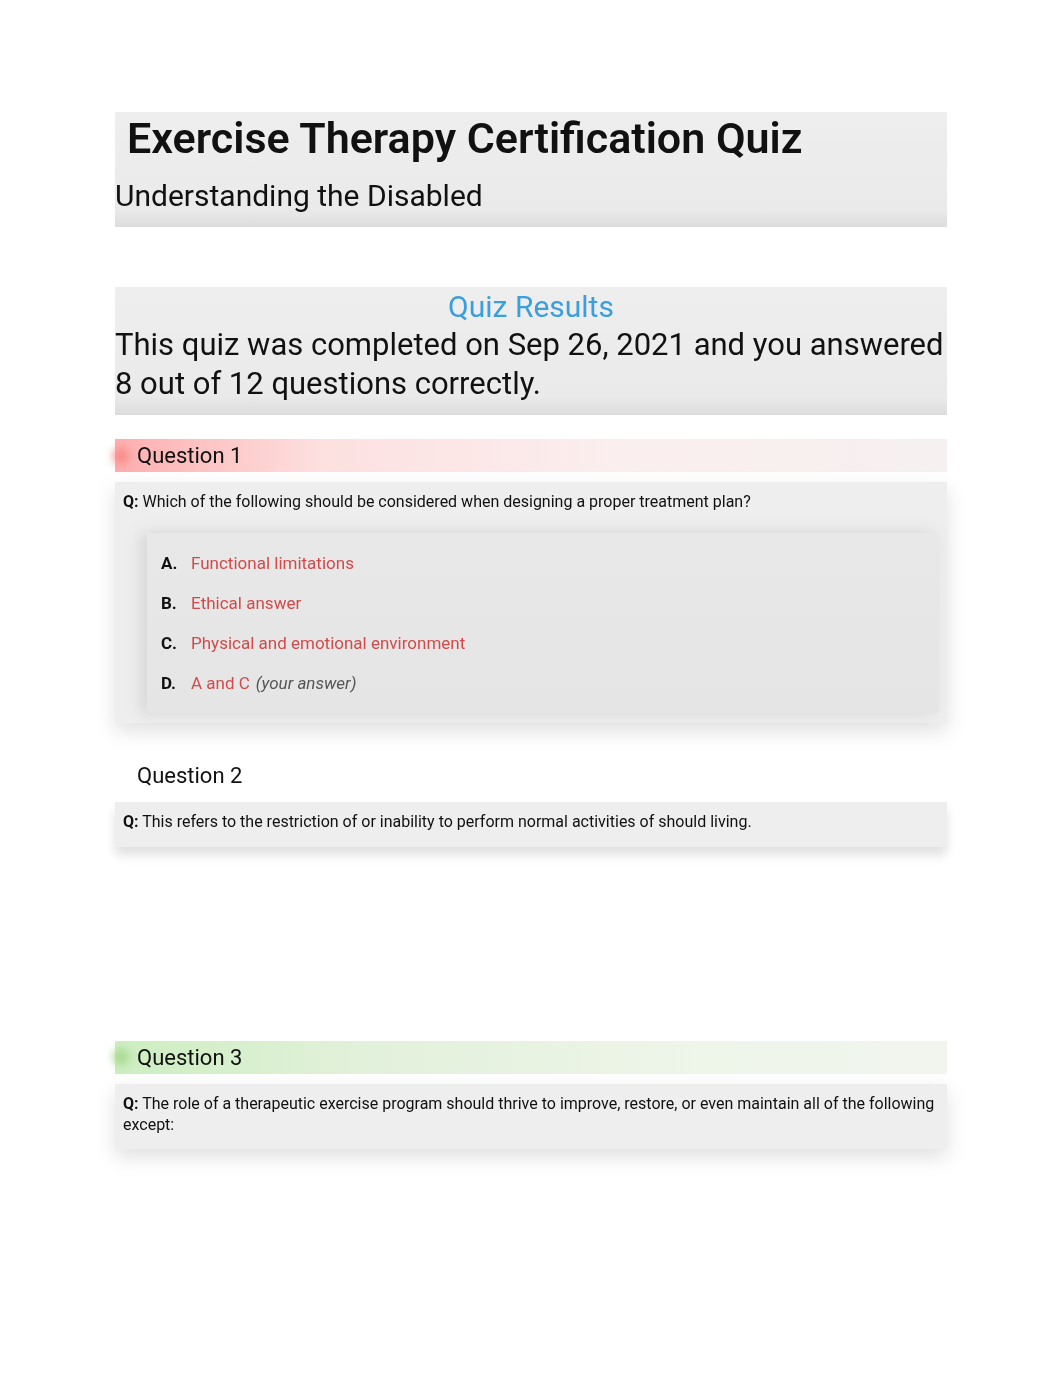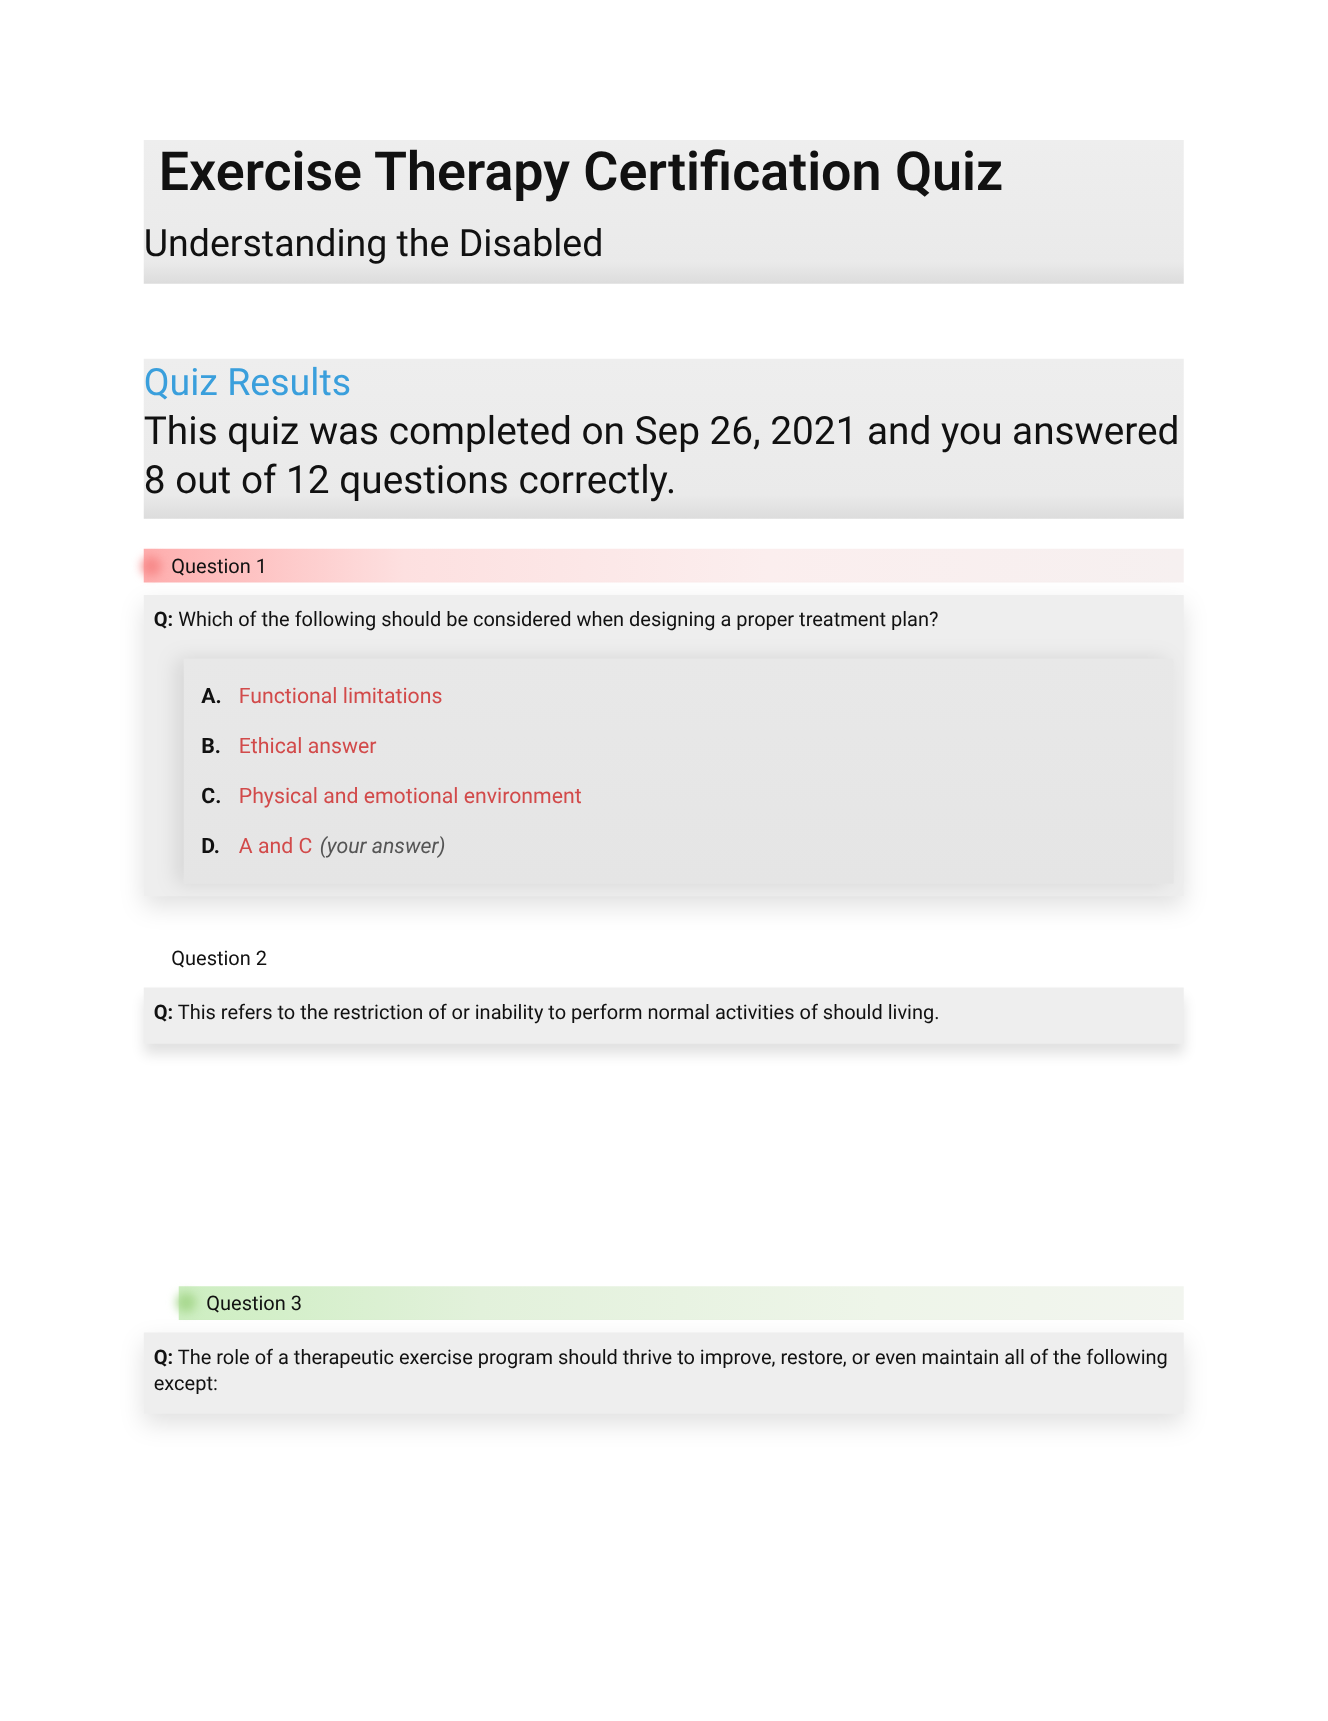--- a/index.html
+++ b/index.html
@@ -41,6 +41,7 @@
       color: #3a9fdc;
       margin: 0 0 2px 0;
       font-weight: 400;
+      text-align: center;
     }
     .results-desc {
       font-size: 31px;

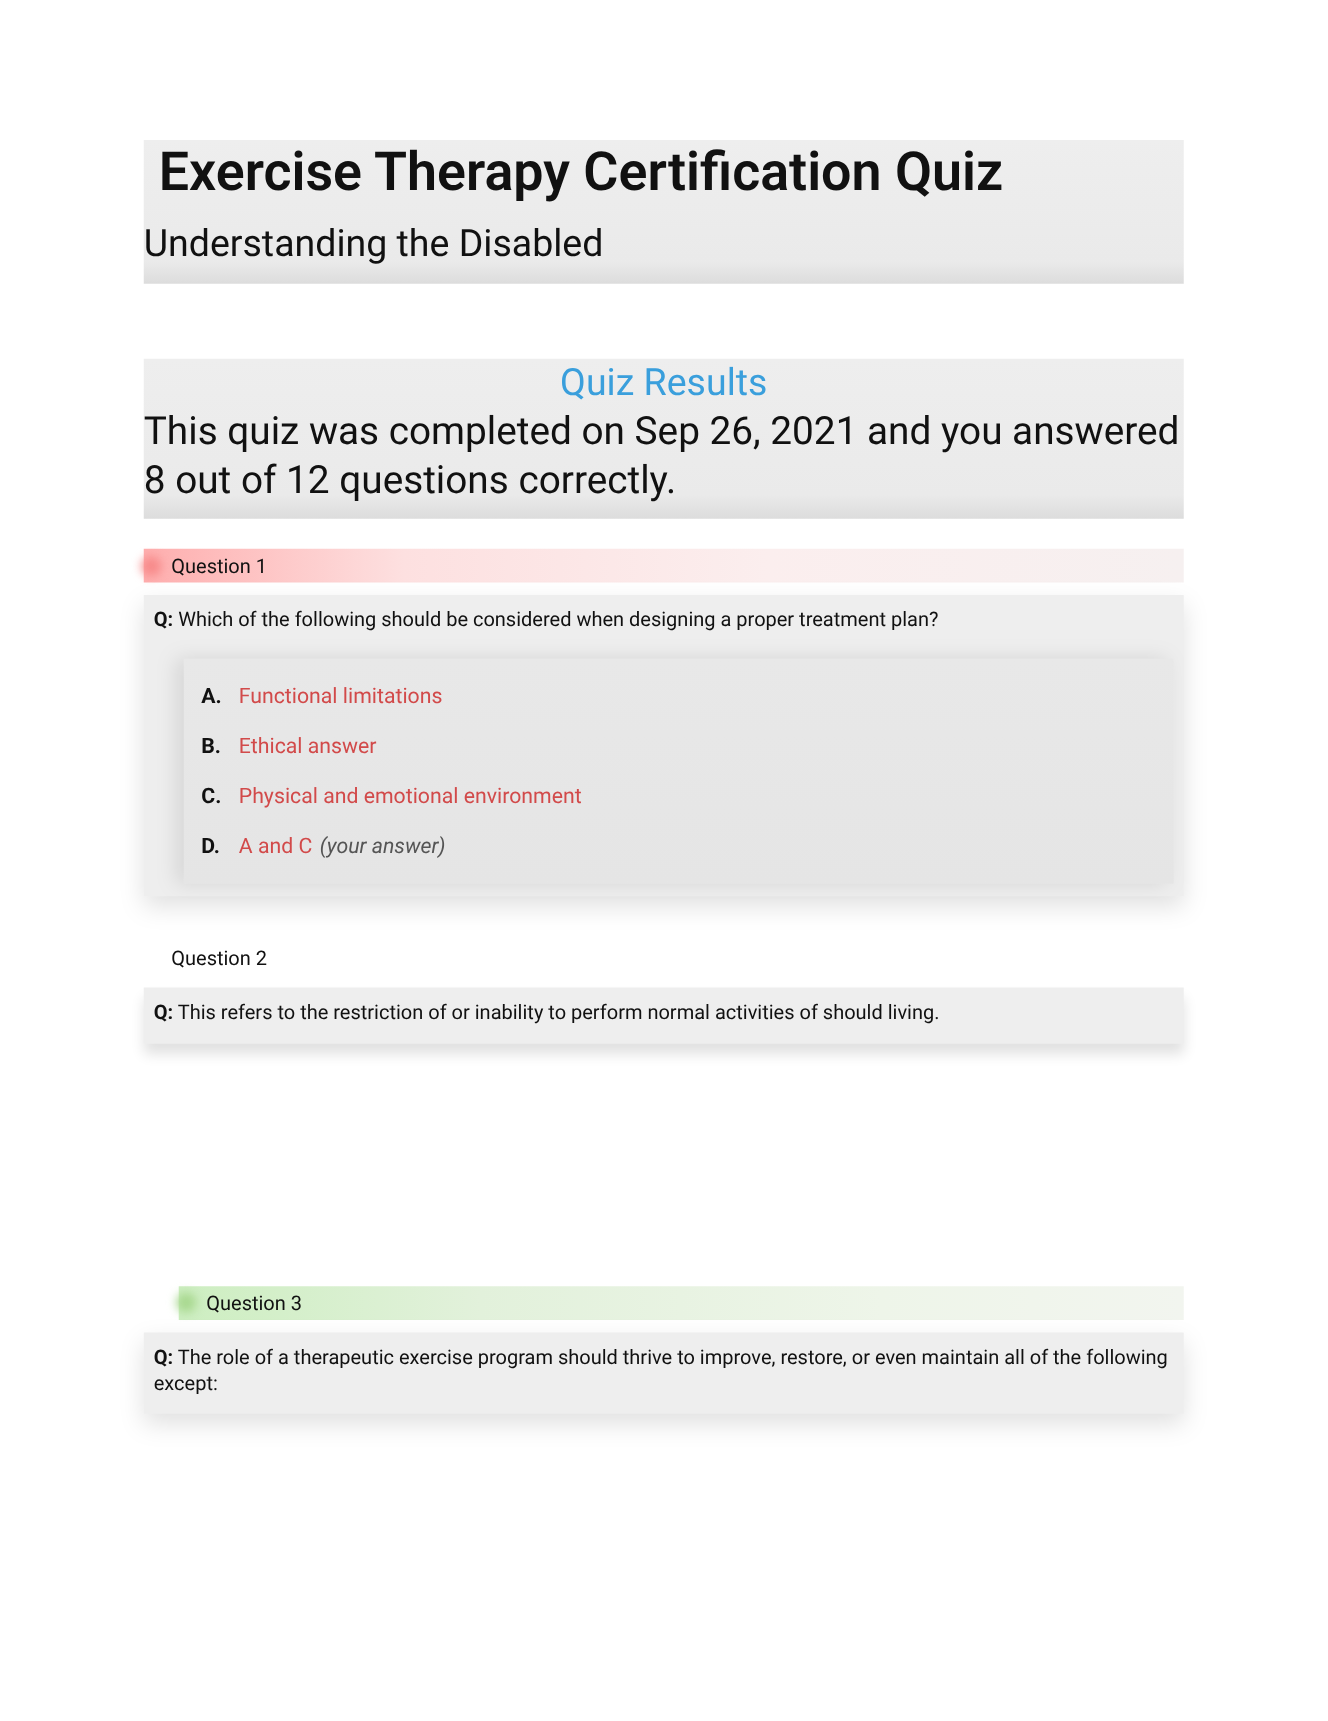--- a/index.html
+++ b/index.html
@@ -52,7 +52,7 @@
     .question-header {
       padding: 4px 0 4px 22px;
       margin: 6px 0 10px 0;
-      font-size: 16px;
+      font-size: 22px;
       color: #111;
       border-radius: 0;
     }

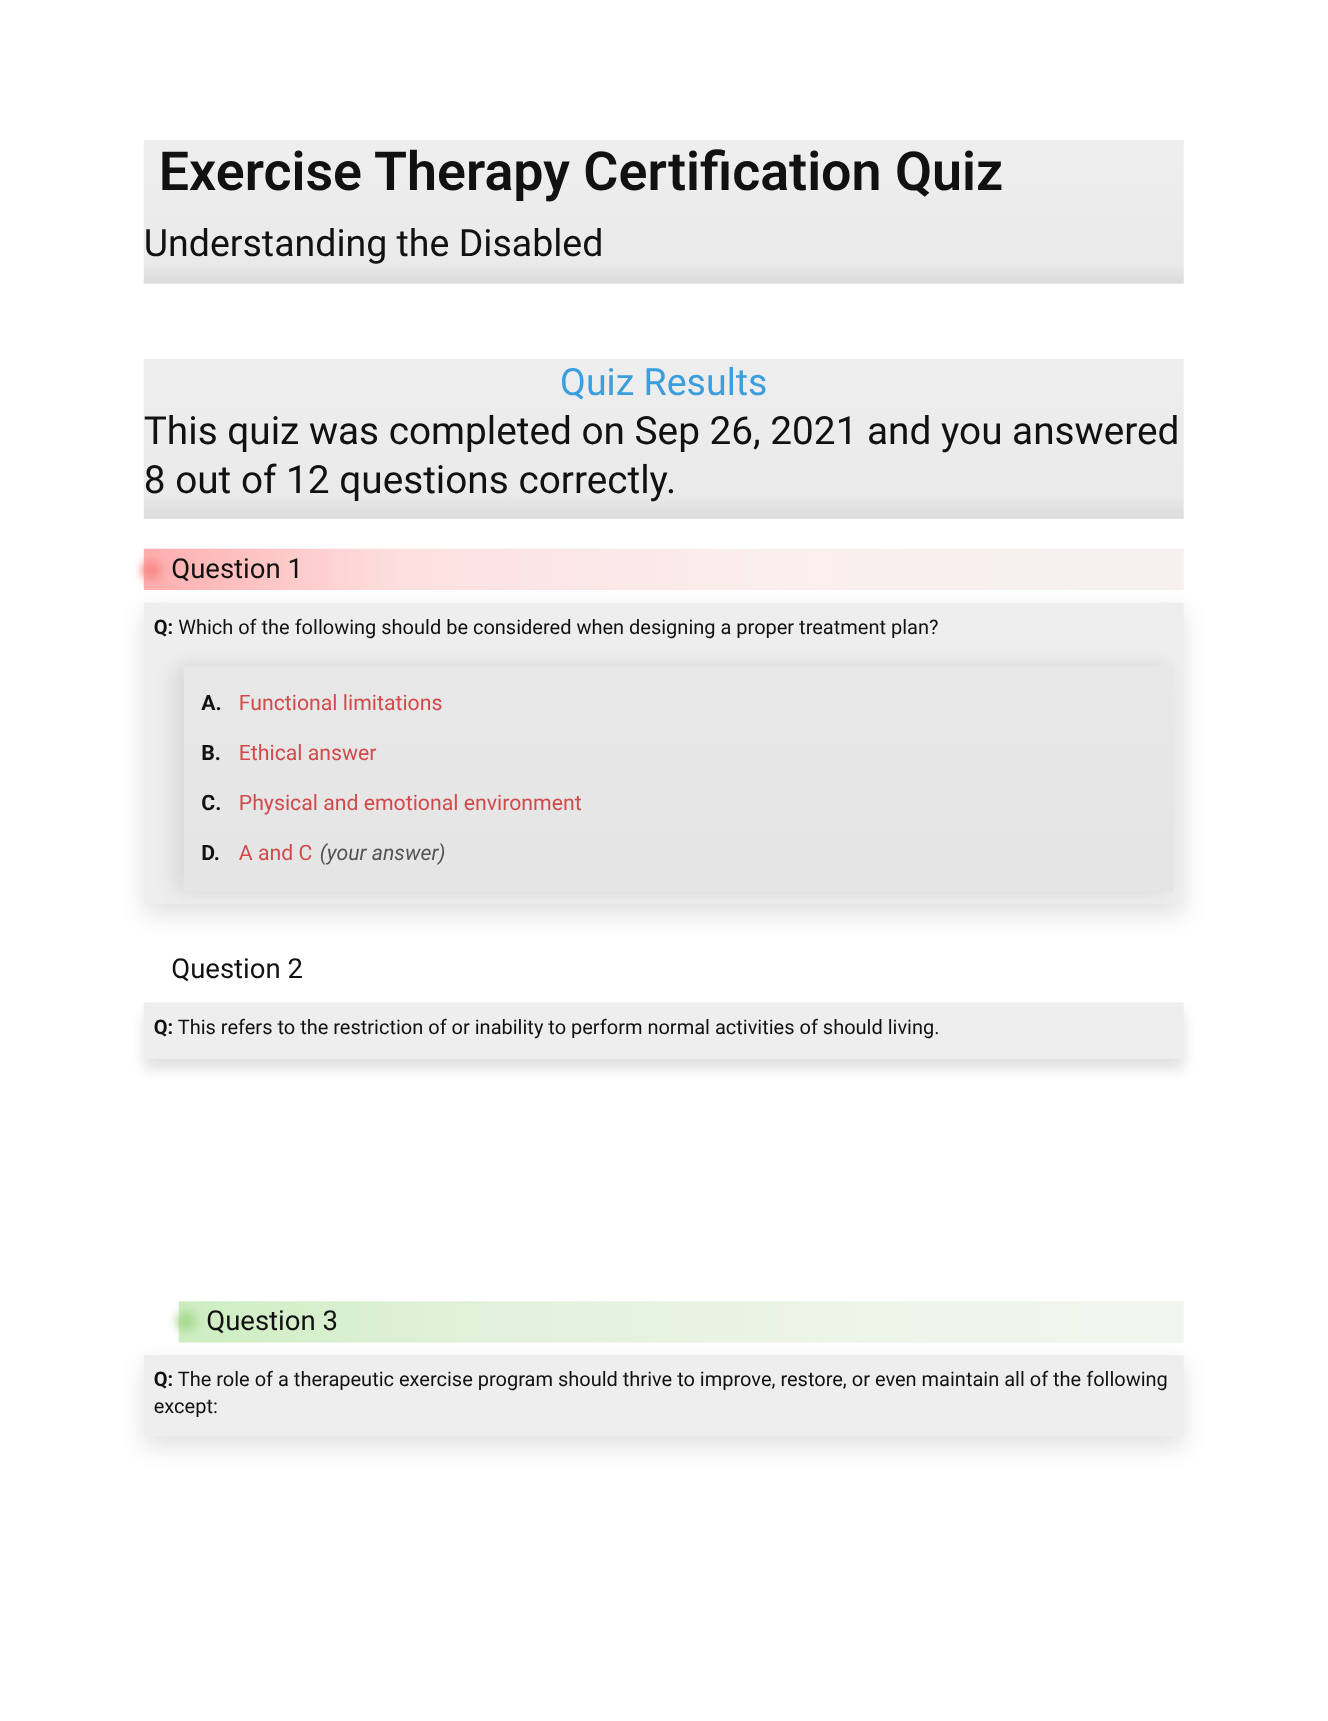--- a/index.html
+++ b/index.html
@@ -78,7 +78,6 @@
     .question-header.correct {
       background: linear-gradient(to right, #cdeec1 0%, #e2f1db 30%, #eef5e9 70%, #f2f5ef 100%);
       position: relative;
-      margin-left: 28px;
     }
     .question-header.correct::before {
       background: #a8d88f;

